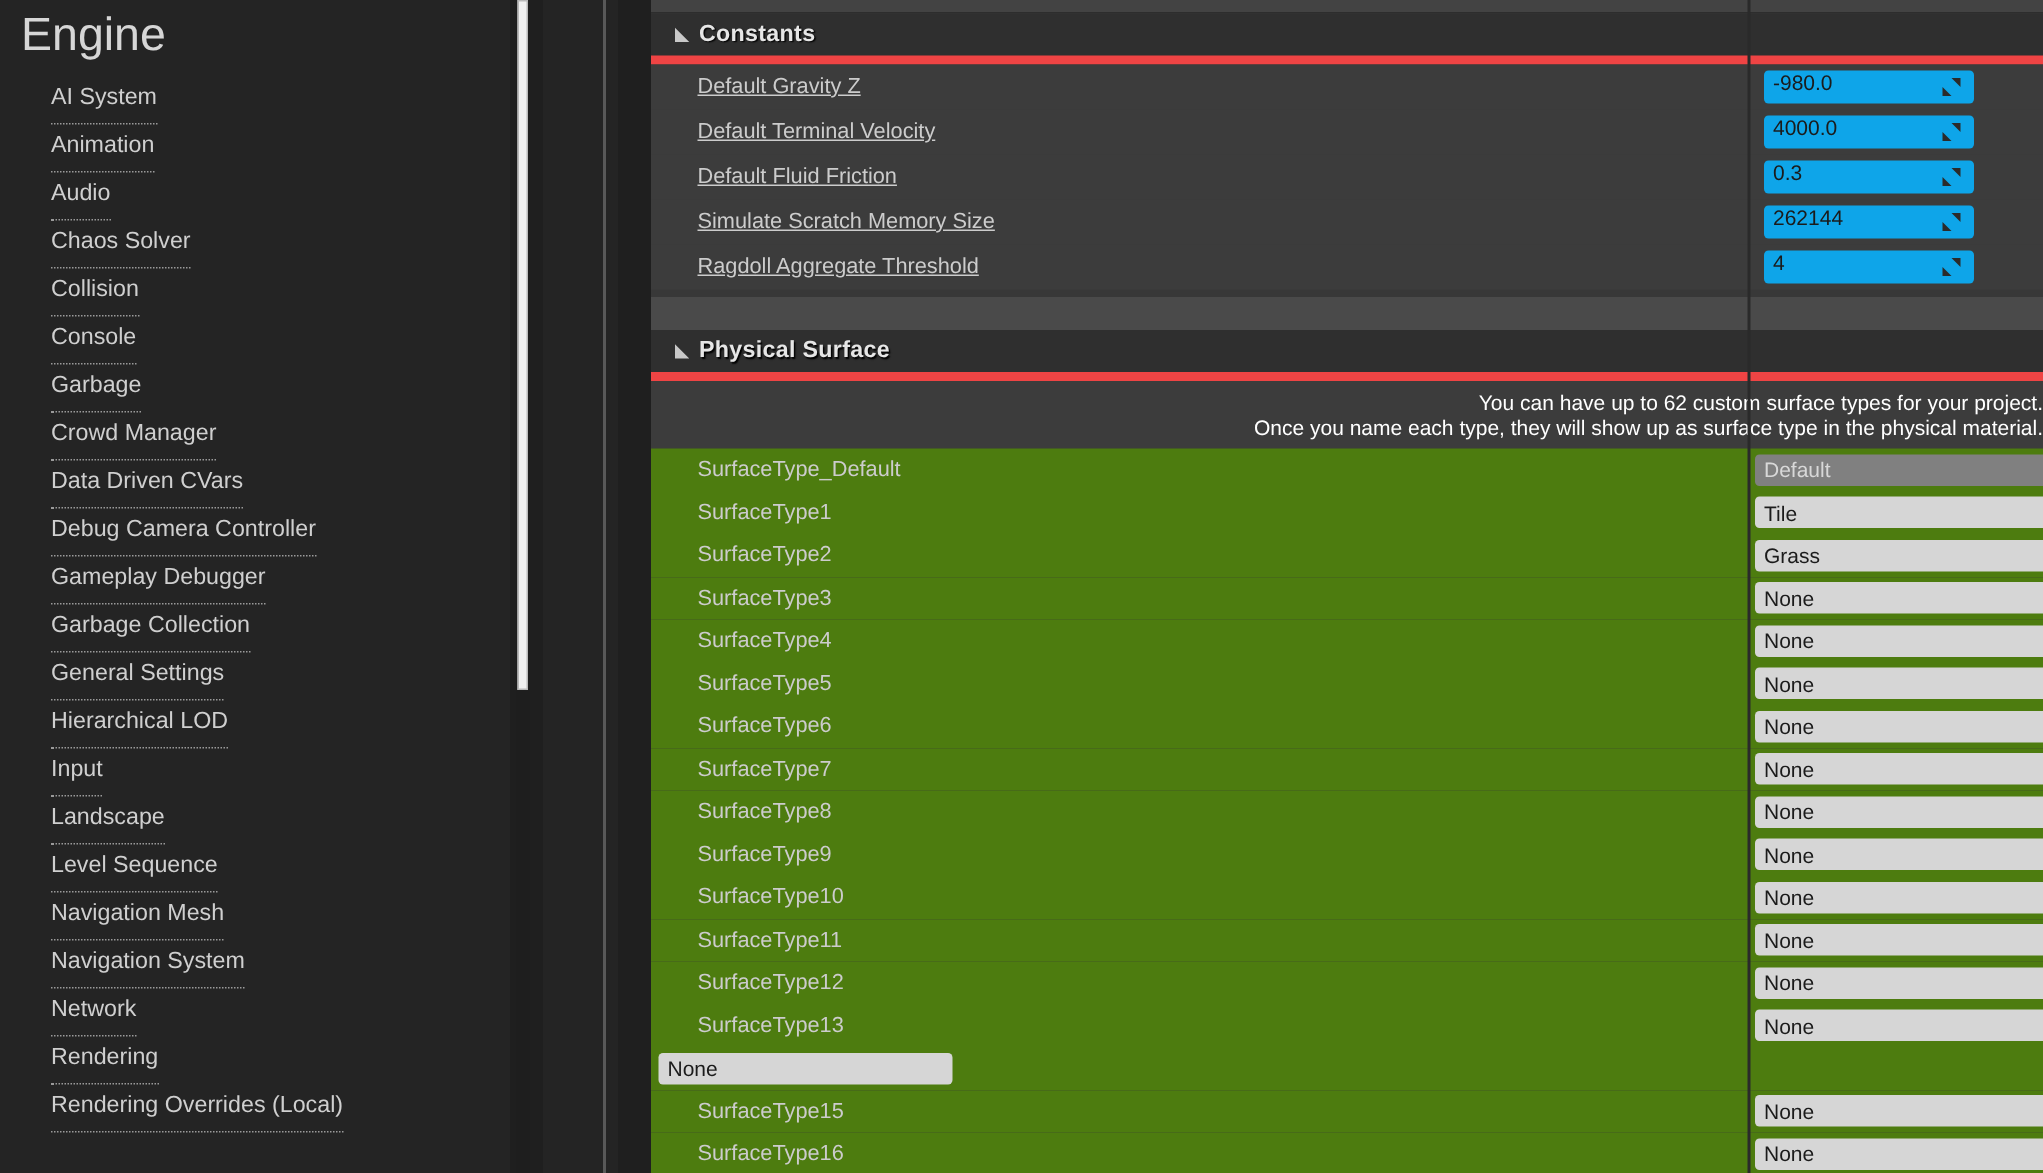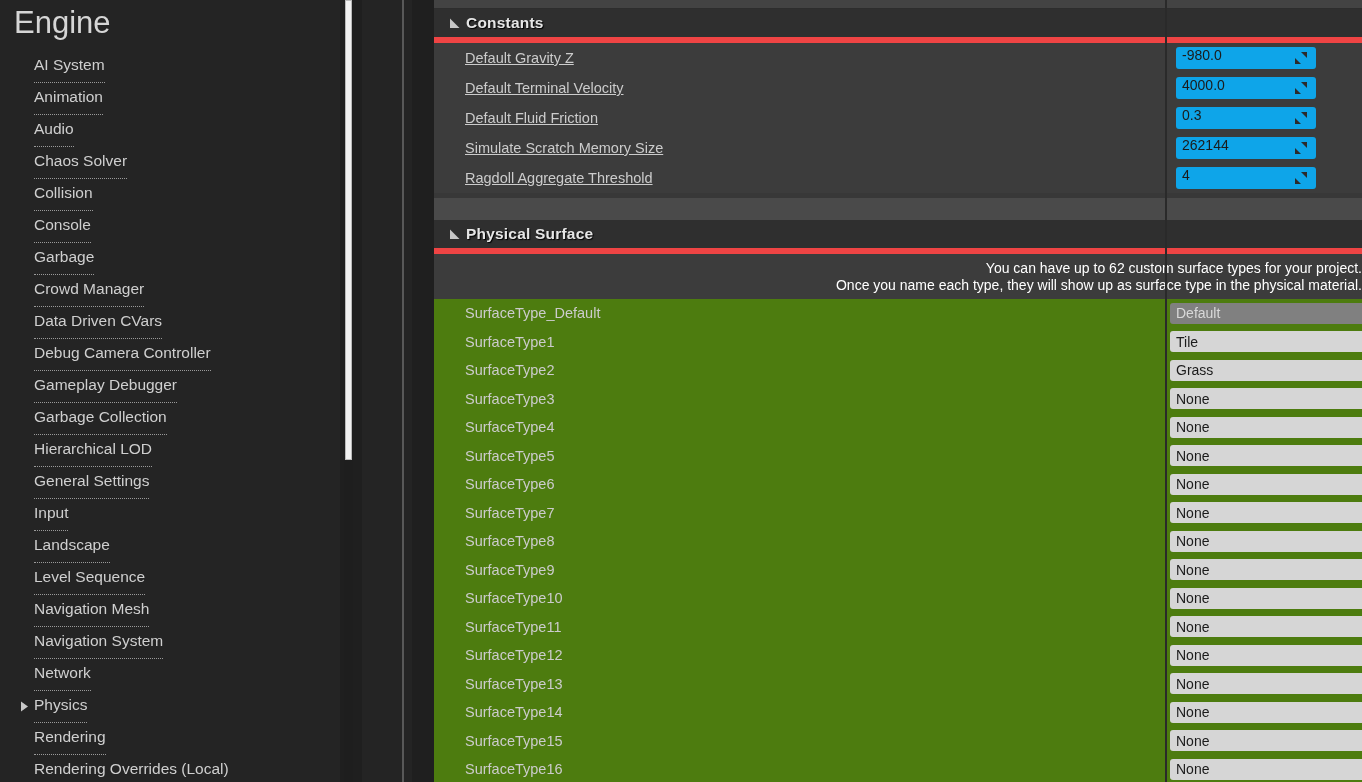--- a/index.html
+++ b/index.html
@@ -326,11 +326,11 @@
         </div>
         <div class="nav-row">
           <span class="nav-arrow"></span>
+          <span class="nav-label">General Settings</span>
+        </div>
+        <div class="nav-row">
+          <span class="nav-arrow"></span>
           <span class="nav-label">Hierarchical LOD</span>
-        </div>
-        <div class="nav-row">
-          <span class="nav-arrow"></span>
-          <span class="nav-label">General Settings</span>
         </div>
         <div class="nav-row">
           <span class="nav-arrow"></span>

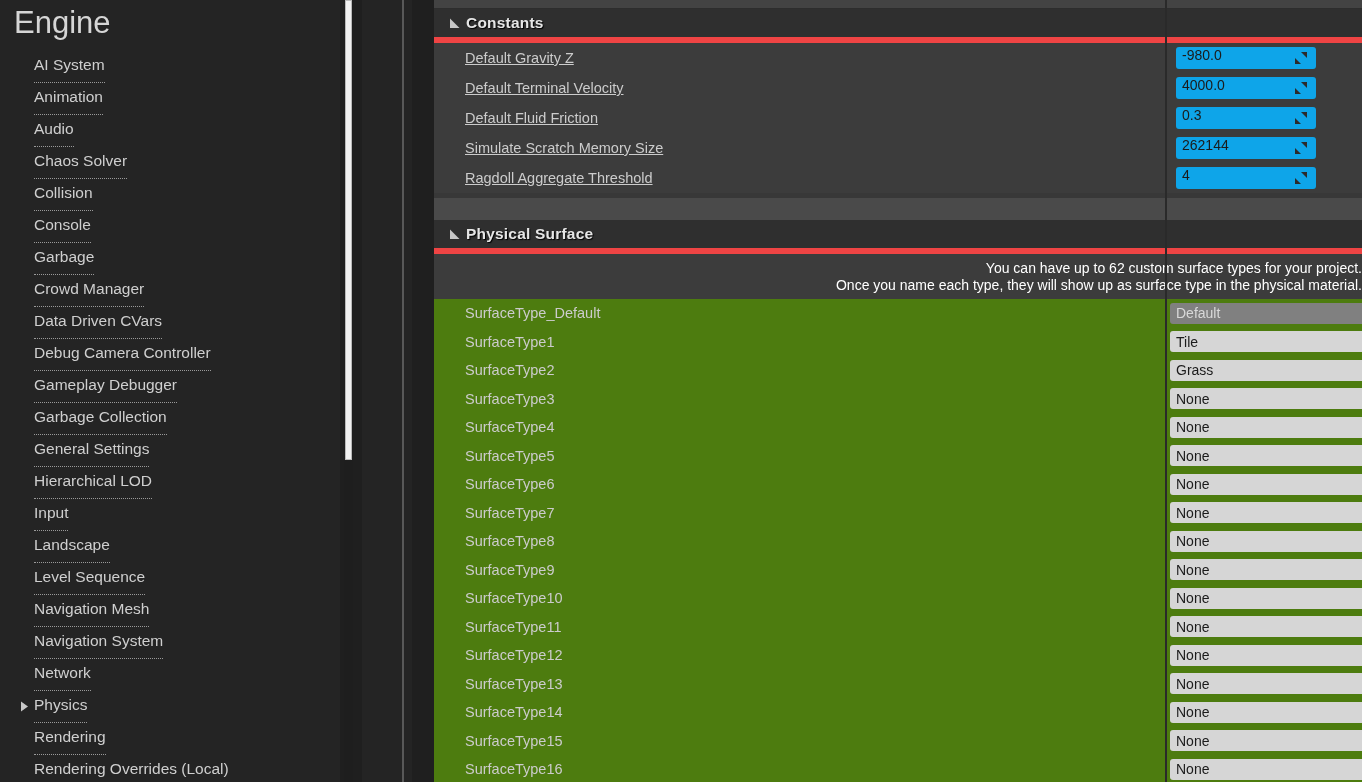--- a/index.html
+++ b/index.html
@@ -355,14 +355,6 @@
         <div class="nav-row">
           <span class="nav-arrow"></span>
           <span class="nav-label">Network</span>
-        </div>
-        <div class="nav-row">
-          <span class="nav-arrow">
-            <svg width="9" height="11" viewBox="0 0 9 11">
-              <polygon points="1,0.5 8,5.5 1,10.5" fill="#c8c8c8"></polygon>
-            </svg>
-          </span>
-          <span class="nav-label">Physics</span>
         </div>
         <div class="nav-row">
           <span class="nav-arrow"></span>

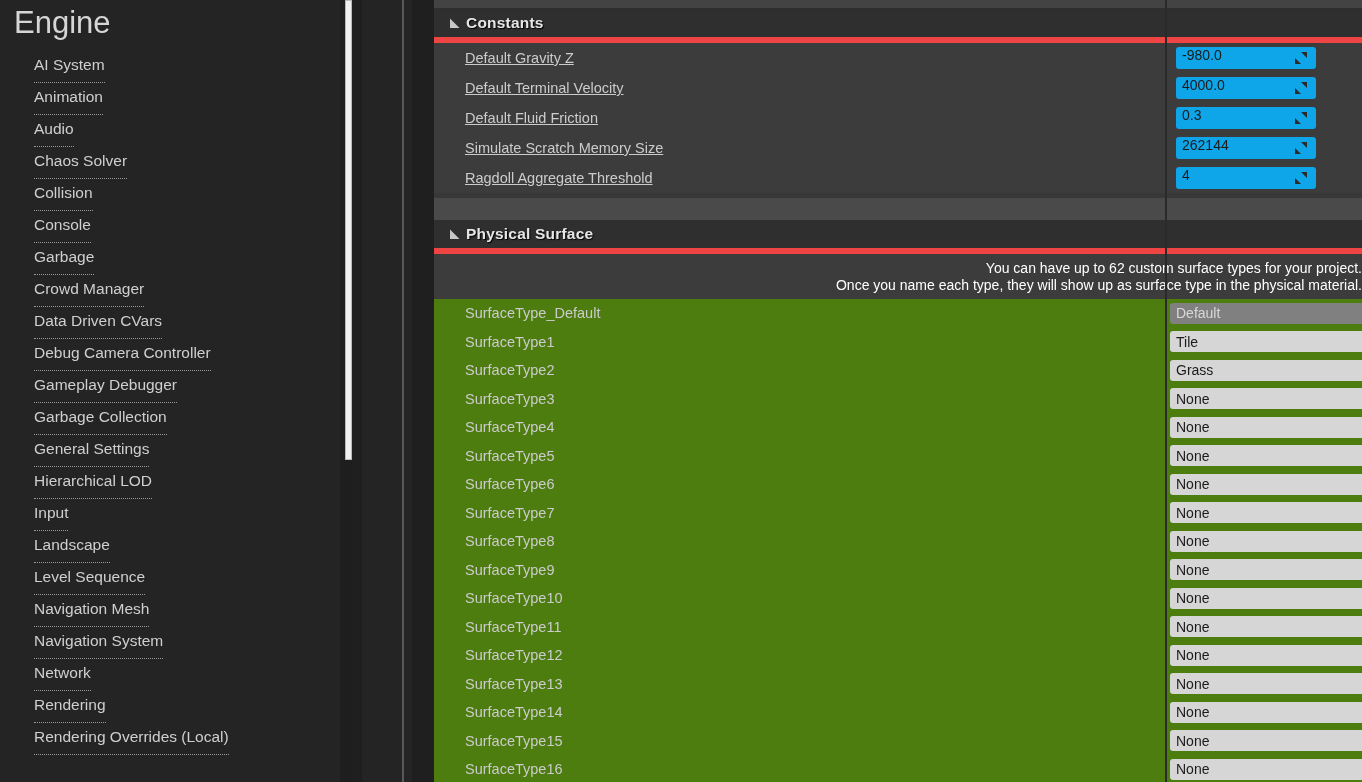--- a/index.html
+++ b/index.html
@@ -571,7 +571,6 @@
           </div>
         </div>
         <div class="surf-row">
-          <div class="surf-label">SurfaceType14</div>
           <div class="surf-value">
             <div class="txt-box">
               <span class="txt-text">None</span>

